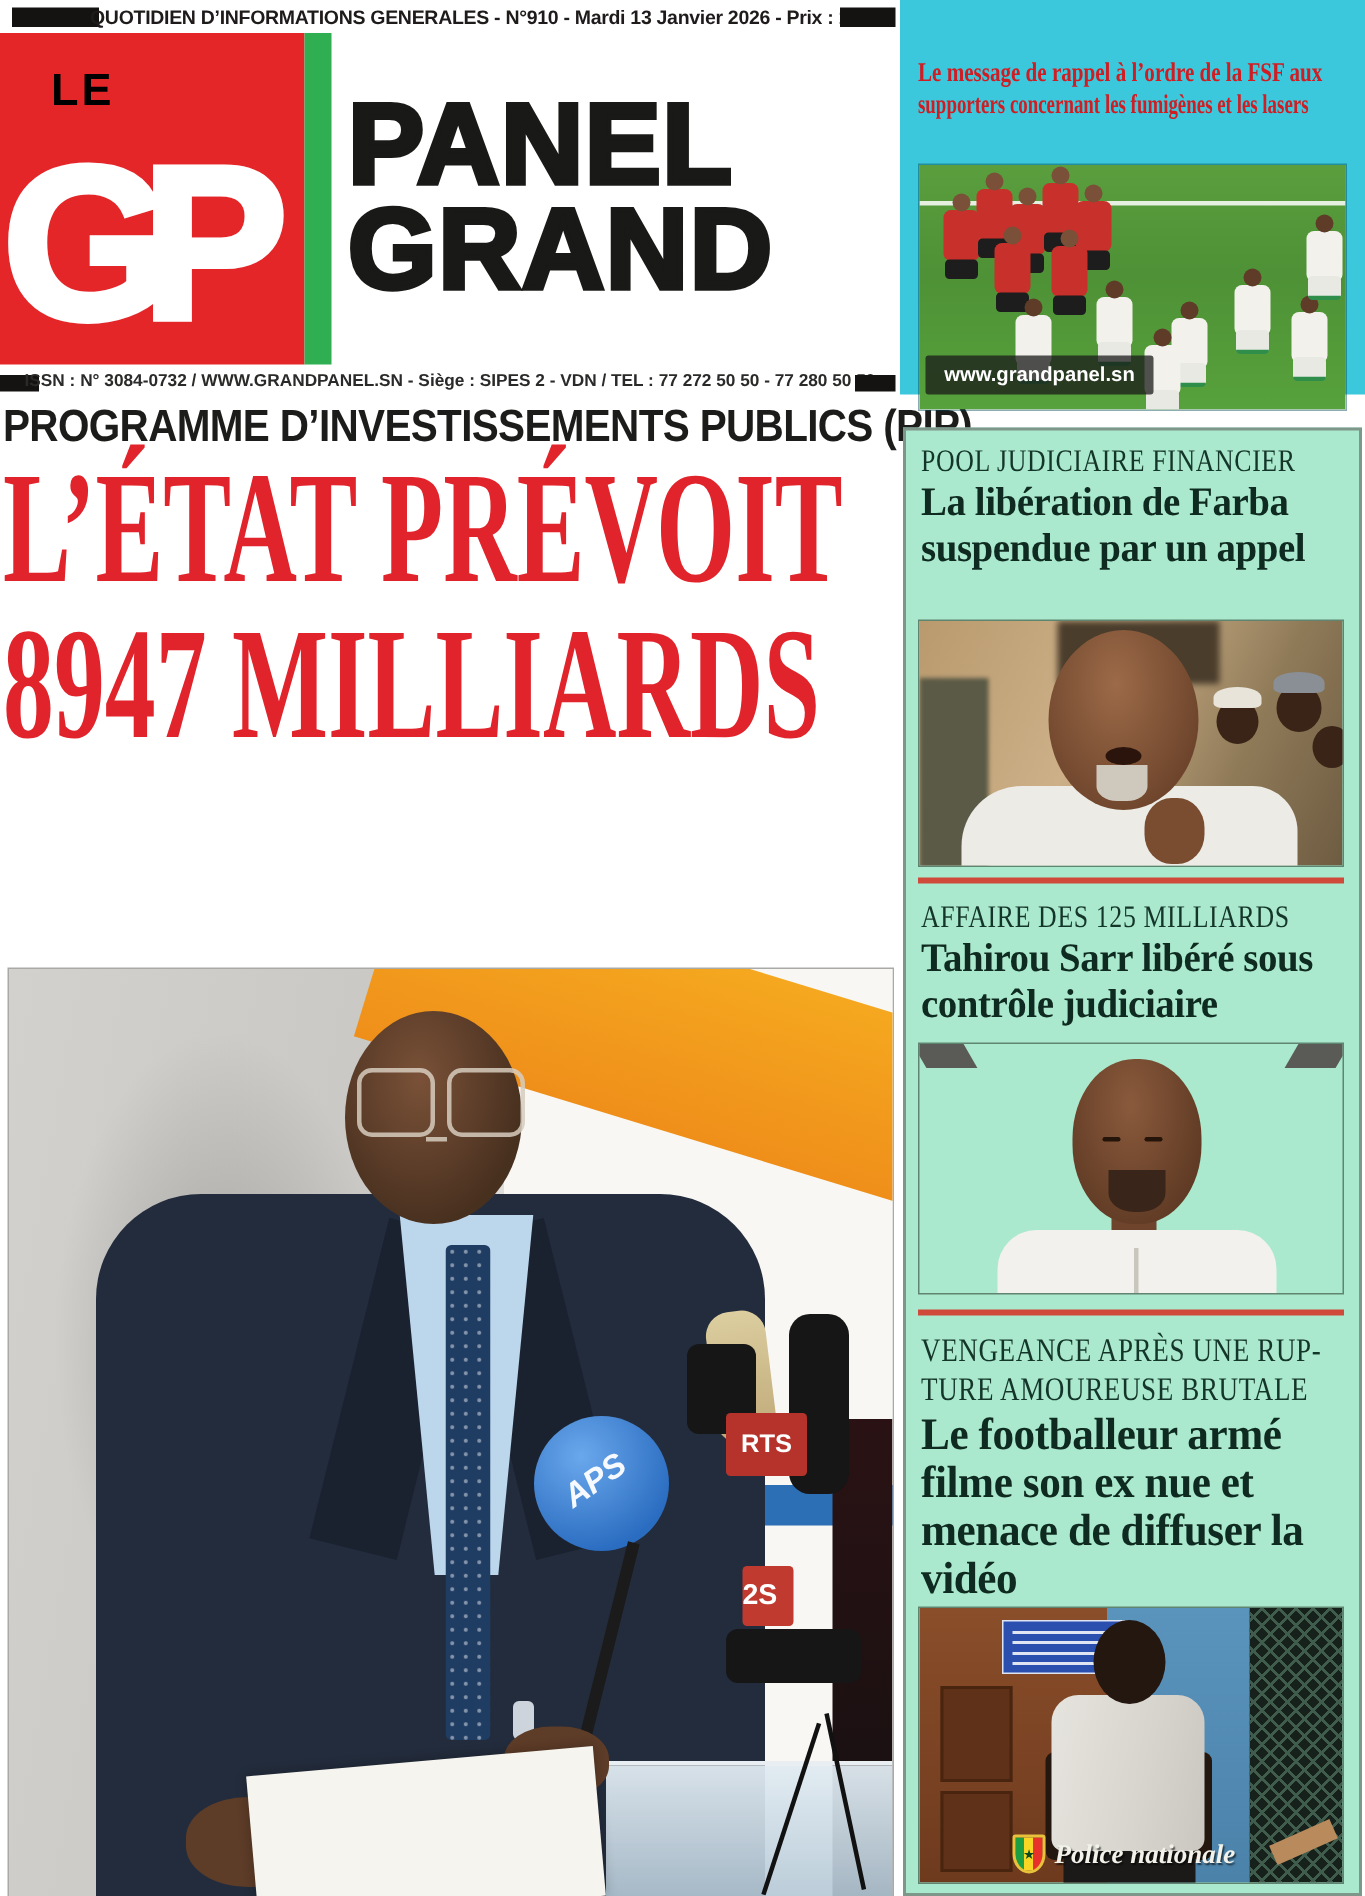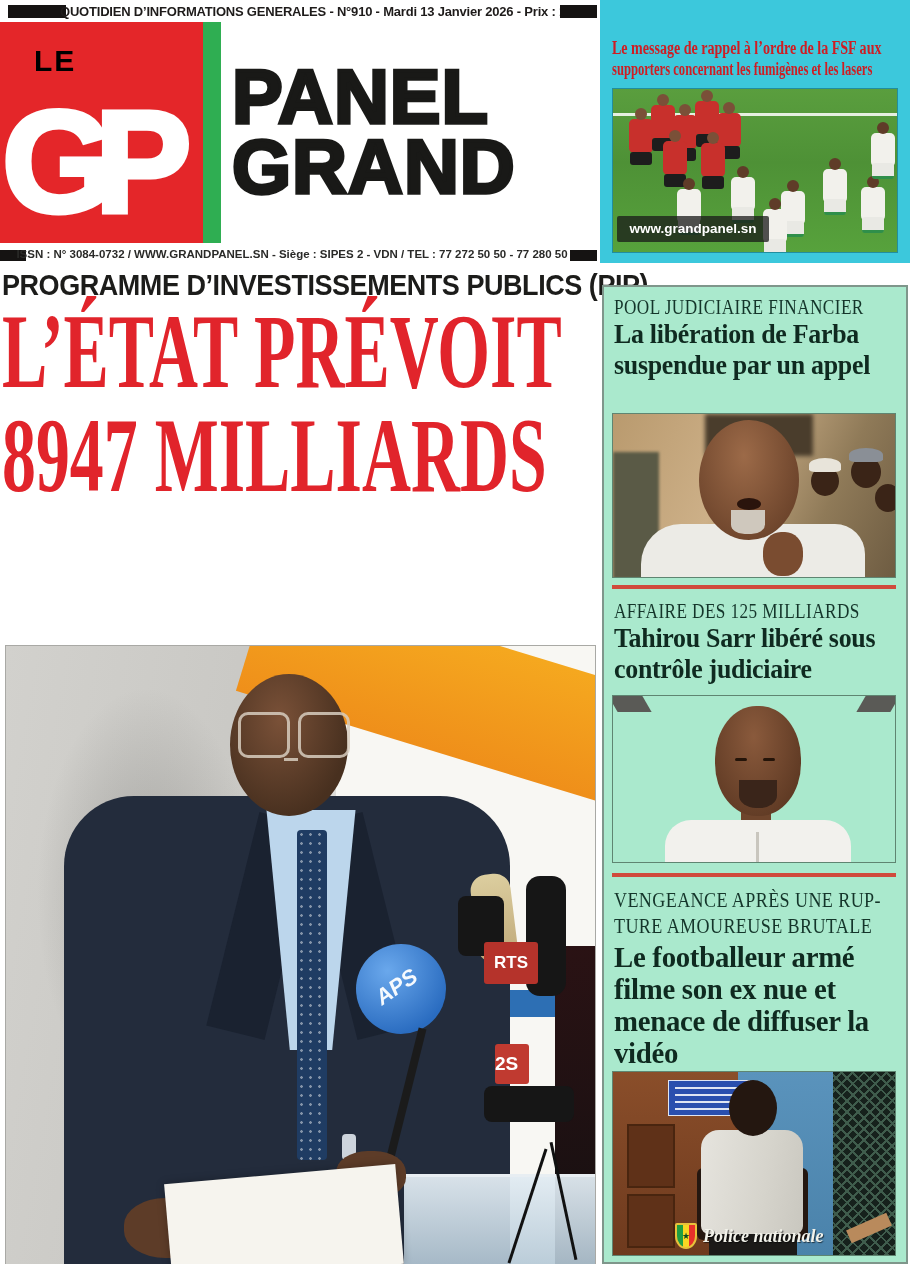--- a/index.html
+++ b/index.html
@@ -38,7 +38,7 @@
   .photo{position:absolute;overflow:hidden;}
   .b-grey{border:1px solid #a9a9a5;}
   .b-green{border:1px solid #5f8571;}
-  .b-cyan{border:1px solid rgba(0,70,85,.45);}
+  .b-cyan{border:1px solid rgba(0,70,85,.45);margin-top:21px;}
 
   
   .mp-bg{position:absolute;inset:0;background:linear-gradient(100deg,#d2d1cd 0%,#c9c8c4 38%,#e6e5e1 55%,#f5f4f0 100%);}

